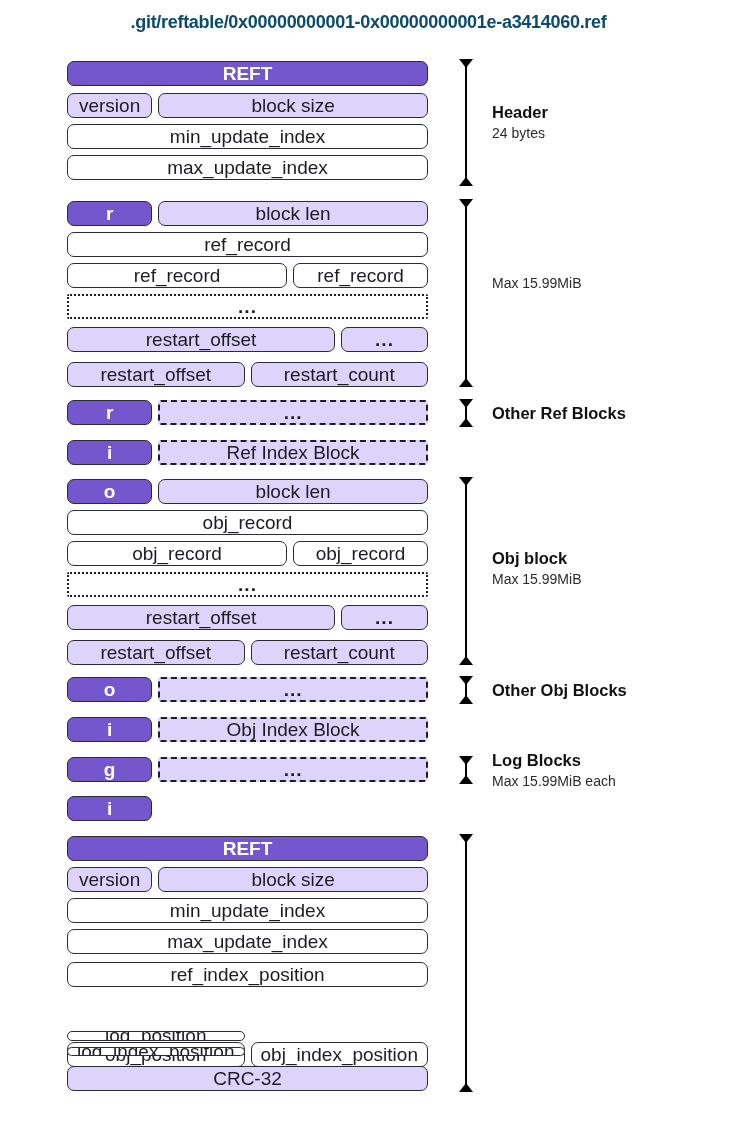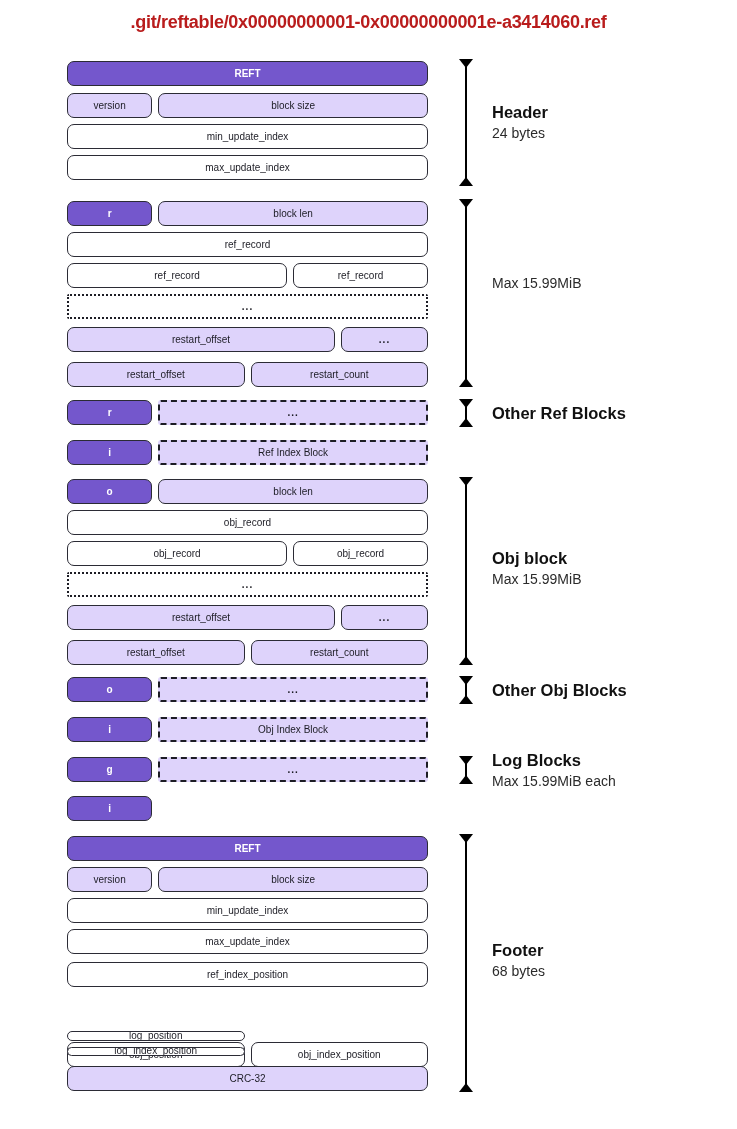--- a/index.html
+++ b/index.html
@@ -27,7 +27,7 @@
     font-size: 18px;
     font-weight: bold;
     letter-spacing: -0.3px;
-    color: #b91c1c;
+    color: #0c4a6e;
     white-space: nowrap;
   }
 

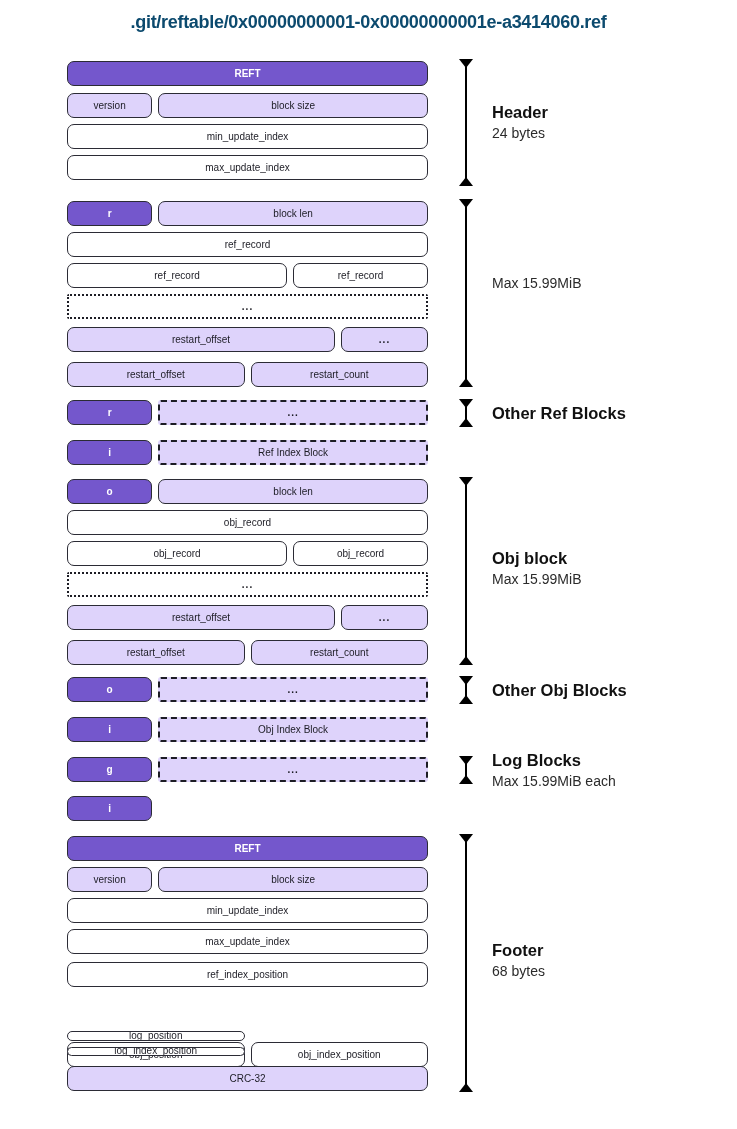--- a/index.html
+++ b/index.html
@@ -56,7 +56,7 @@
     display: flex;
     align-items: center;
     justify-content: center;
-    font-size: 10px;
+    font-size: 19px;
     line-height: 1;
     color: #1c1c24;
     background: #ffffff;

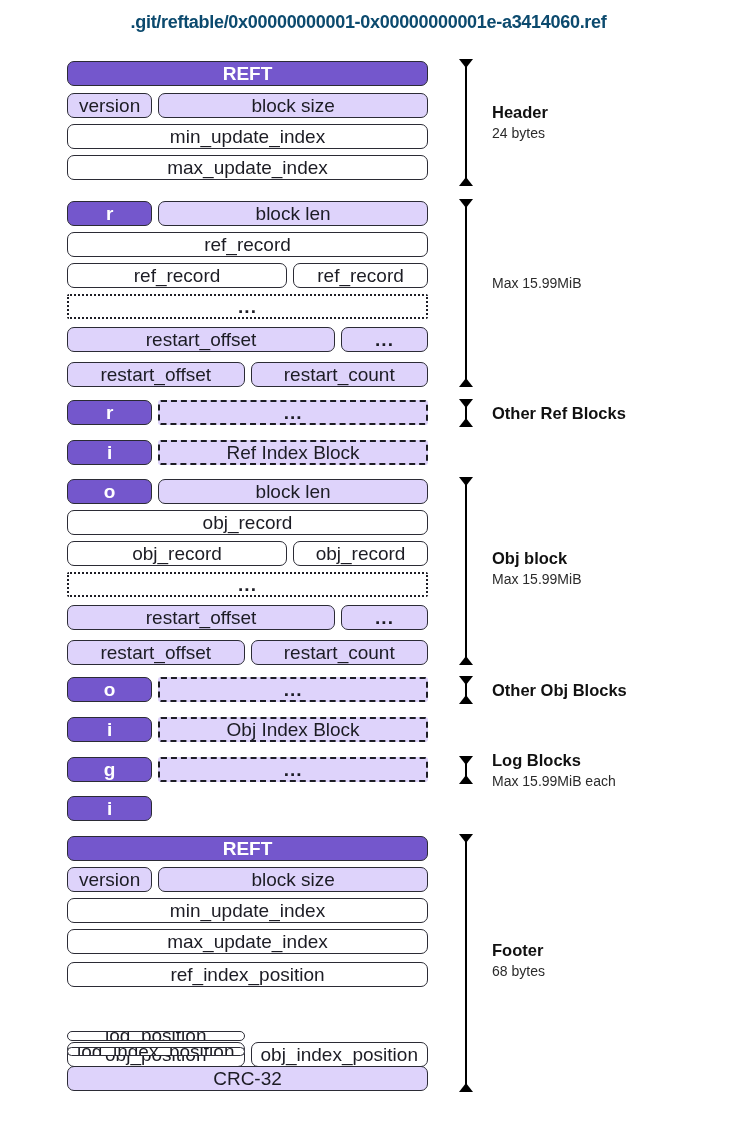--- a/index.html
+++ b/index.html
@@ -309,10 +309,6 @@
       <div class="t">Log Blocks</div>
       <div class="s">Max 15.99MiB each</div>
     </div>
-    <div class="seclabel" style="top: 941px;">
-      <div class="t">Footer</div>
-      <div class="s">68 bytes</div>
-    </div>
   </div>
 
 </body></html>

